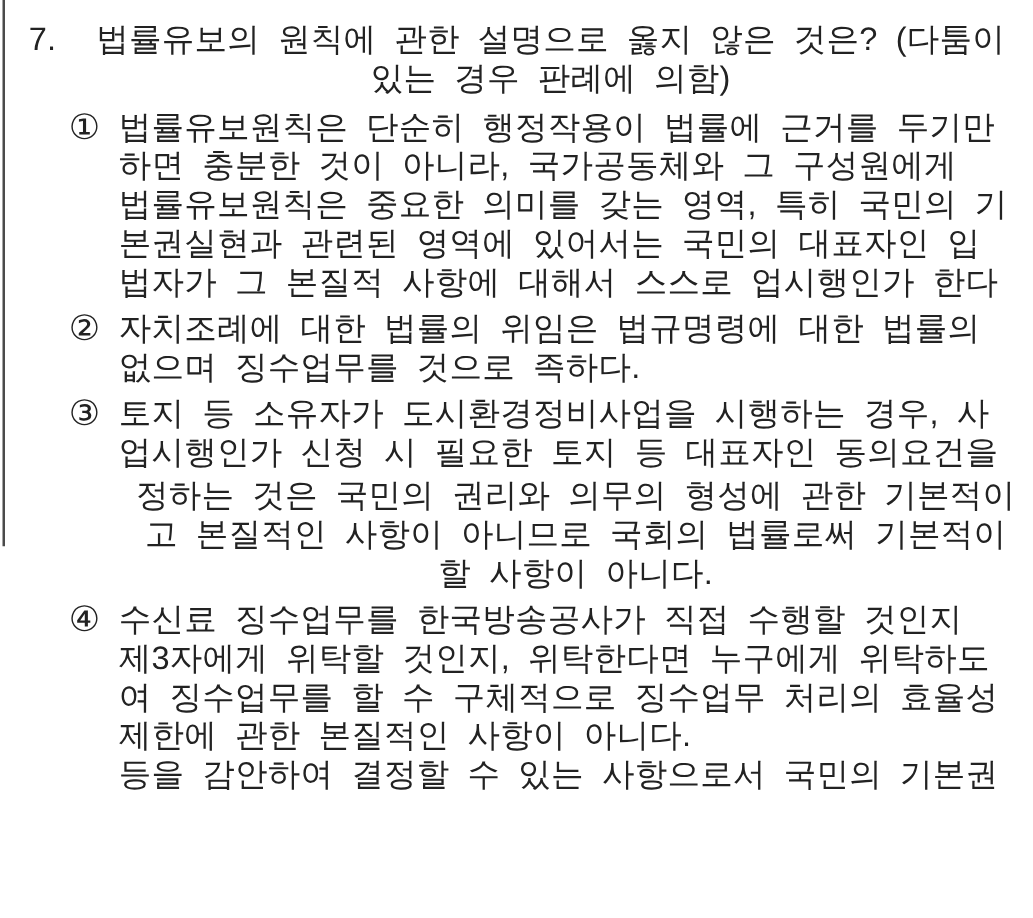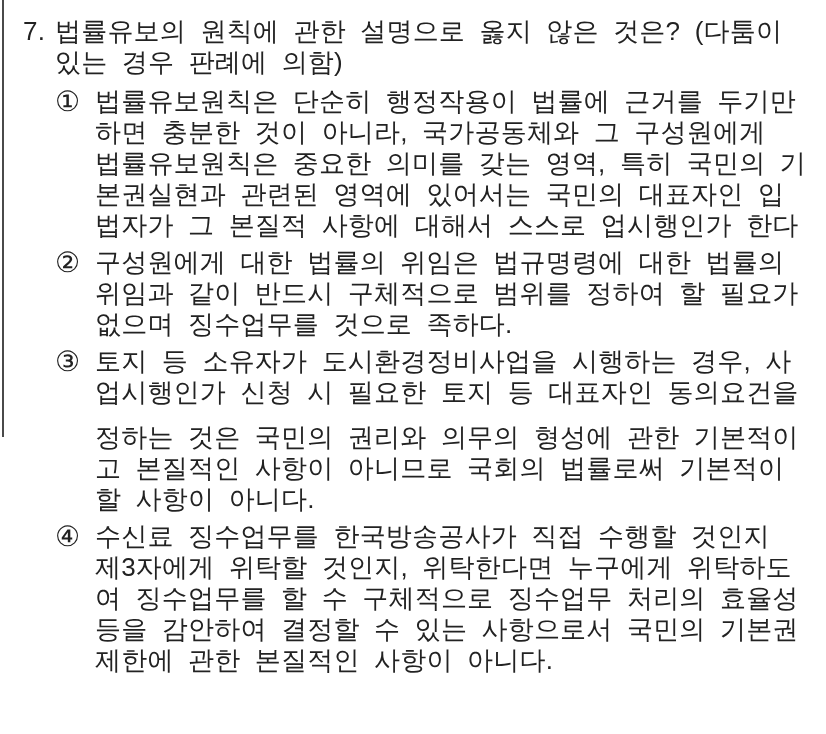--- a/index.html
+++ b/index.html
@@ -45,6 +45,7 @@
   .q-lines {
     flex: 1;
     min-width: 0;
+    text-align: center;
   }
   .option {
     display: flex;

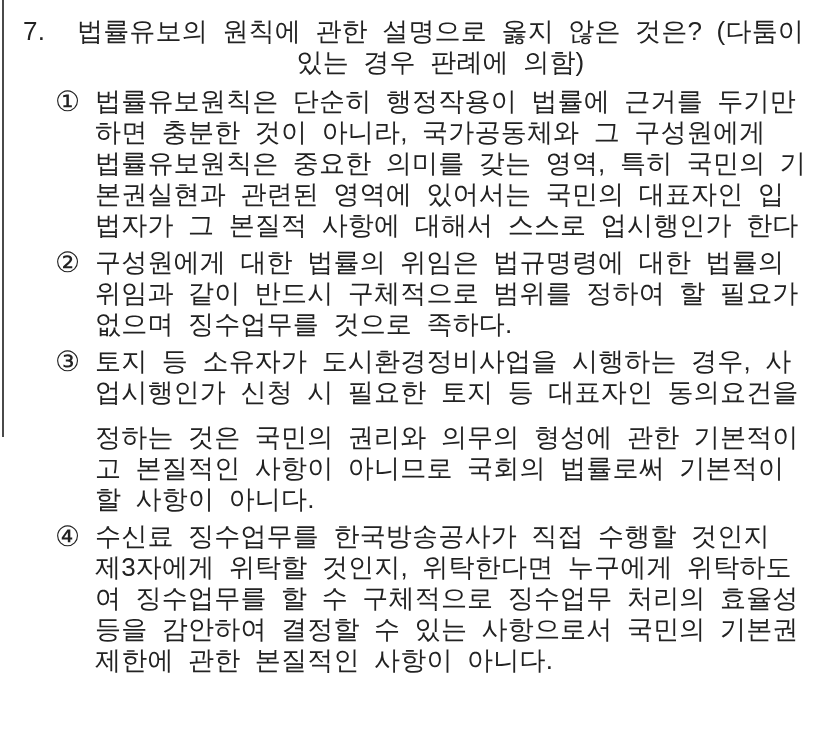--- a/index.html
+++ b/index.html
@@ -99,7 +99,7 @@
         <div class="marker">②</div>
         <div class="opt-body">
           <div class="segment">
-            <div class="line">구성원에게 대한 법률의 위임은 법규명령에 대한 법률의</div>
+            <div class="line">자치조례에 대한 법률의 위임은 법규명령에 대한 법률의</div>
             <div class="line">위임과 같이 반드시 구체적으로 범위를 정하여 할 필요가</div>
             <div class="line">없으며 징수업무를 것으로 족하다.</div>
           </div>

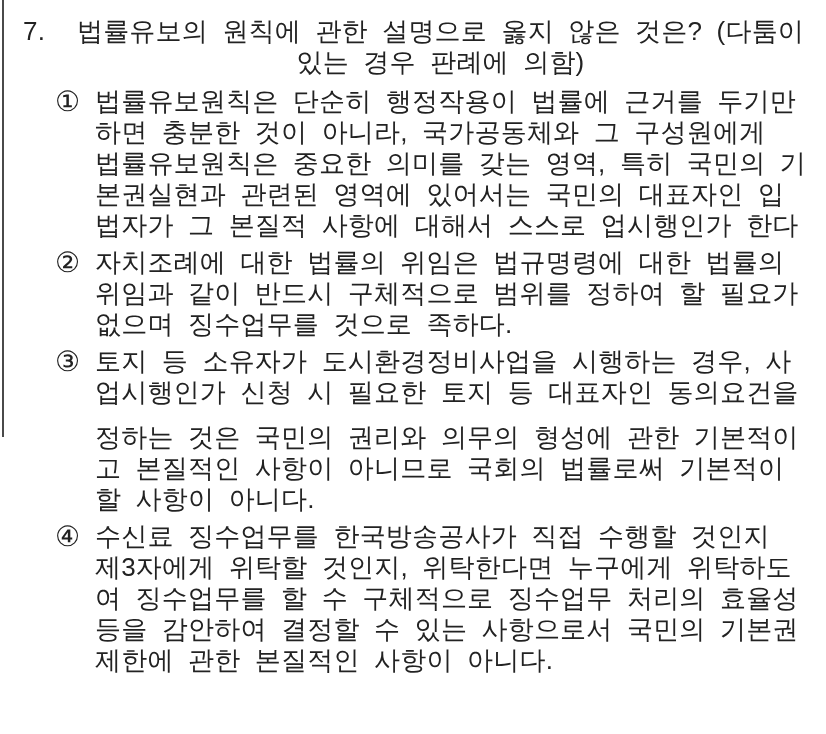--- a/index.html
+++ b/index.html
@@ -100,7 +100,6 @@
         <div class="opt-body">
           <div class="segment">
             <div class="line">자치조례에 대한 법률의 위임은 법규명령에 대한 법률의</div>
-            <div class="line">위임과 같이 반드시 구체적으로 범위를 정하여 할 필요가</div>
             <div class="line">없으며 징수업무를 것으로 족하다.</div>
           </div>
         </div>

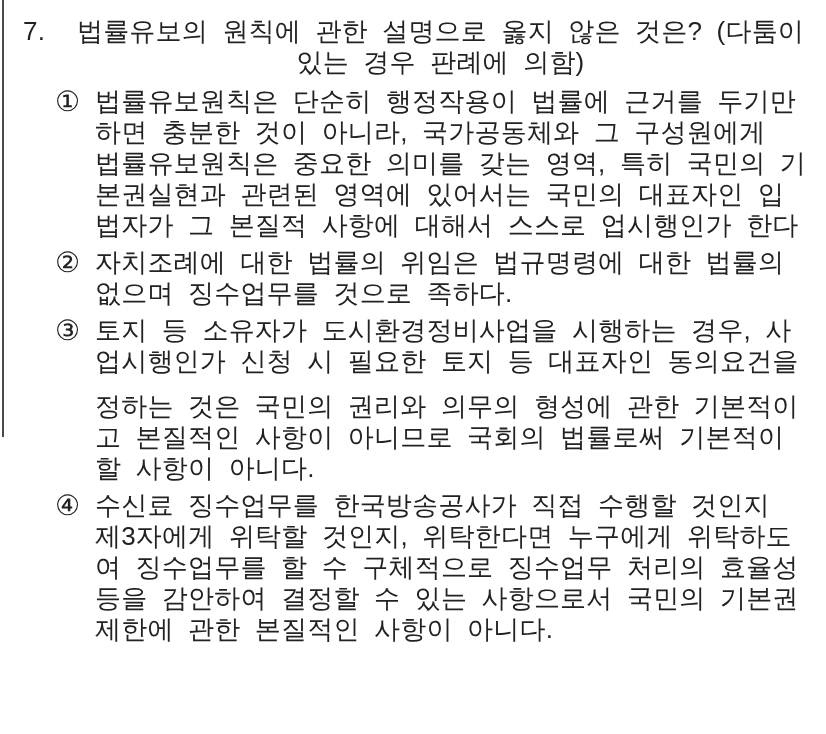--- a/index.html
+++ b/index.html
@@ -65,7 +65,8 @@
     min-width: 0;
   }
   .segment-gap {
-    margin-top: 14px;
+    margin-top: 4px;
+    text-align: center;
   }
 </style>
 </head>

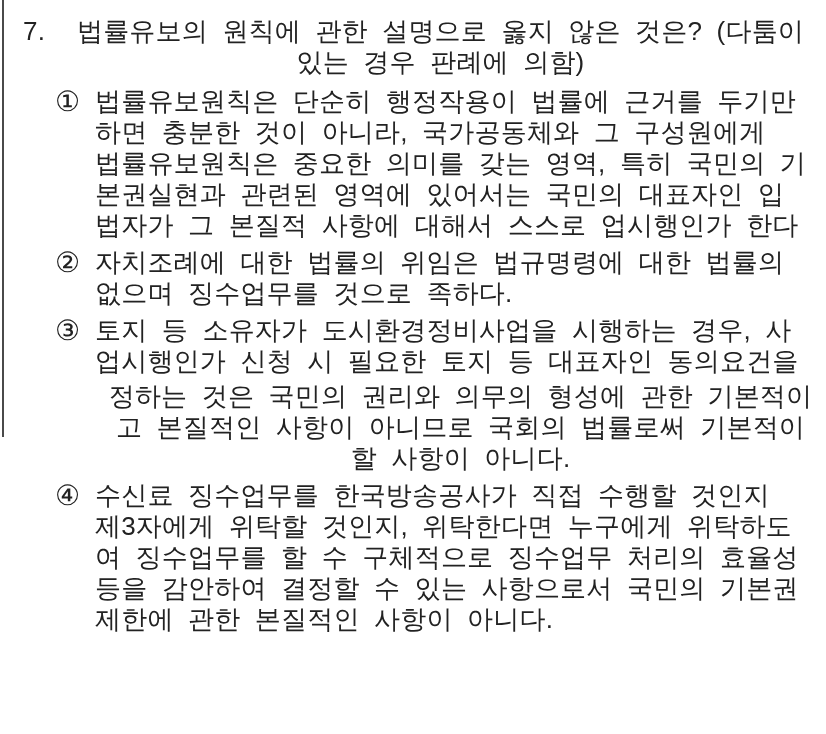--- a/index.html
+++ b/index.html
@@ -126,8 +126,8 @@
             <div class="line">수신료 징수업무를 한국방송공사가 직접 수행할 것인지</div>
             <div class="line">제3자에게 위탁할 것인지, 위탁한다면 누구에게 위탁하도</div>
             <div class="line">여 징수업무를 할 수 구체적으로 징수업무 처리의 효율성</div>
+            <div class="line">제한에 관한 본질적인 사항이 아니다.</div>
             <div class="line">등을 감안하여 결정할 수 있는 사항으로서 국민의 기본권</div>
-            <div class="line">제한에 관한 본질적인 사항이 아니다.</div>
           </div>
         </div>
       </div>

